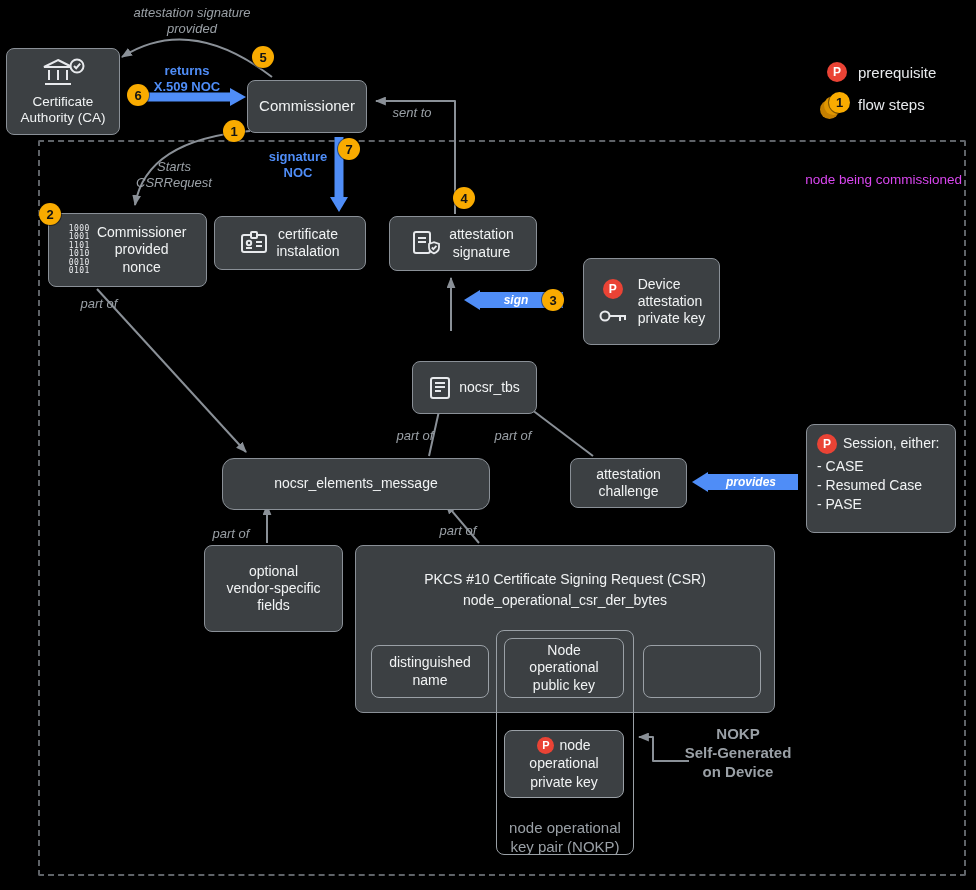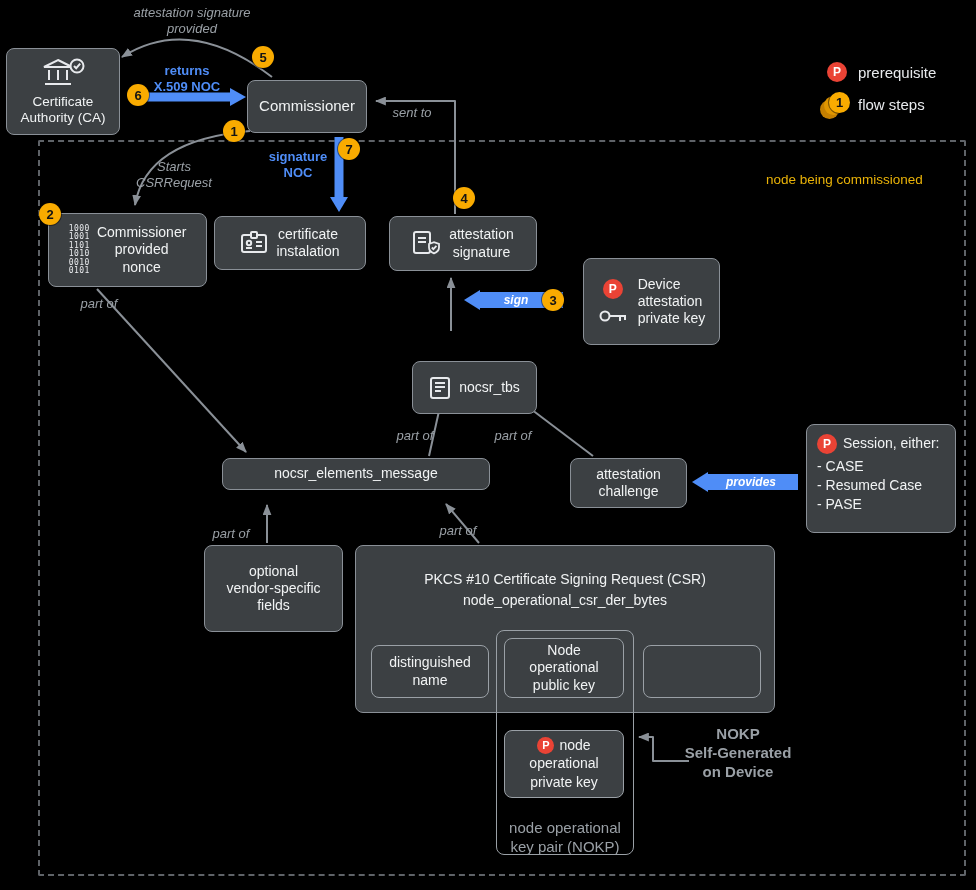--- a/index.html
+++ b/index.html
@@ -40,7 +40,7 @@
 <div class="canvas">
 
   <div class="region" style="left:38px;top:140px;width:928px;height:736px;"></div>
-  <div class="abs" style="left:766px;top:172px;width:196px;text-align:left;color:#eab308;font-size:13.5px;">node being commissioned</div>
+  <div class="abs" style="left:766px;top:172px;width:196px;text-align:right;color:#d946ef;font-size:13.5px;">node being commissioned</div>
 
   <svg class="svglayer" viewBox="0 0 976 890">
     <defs>

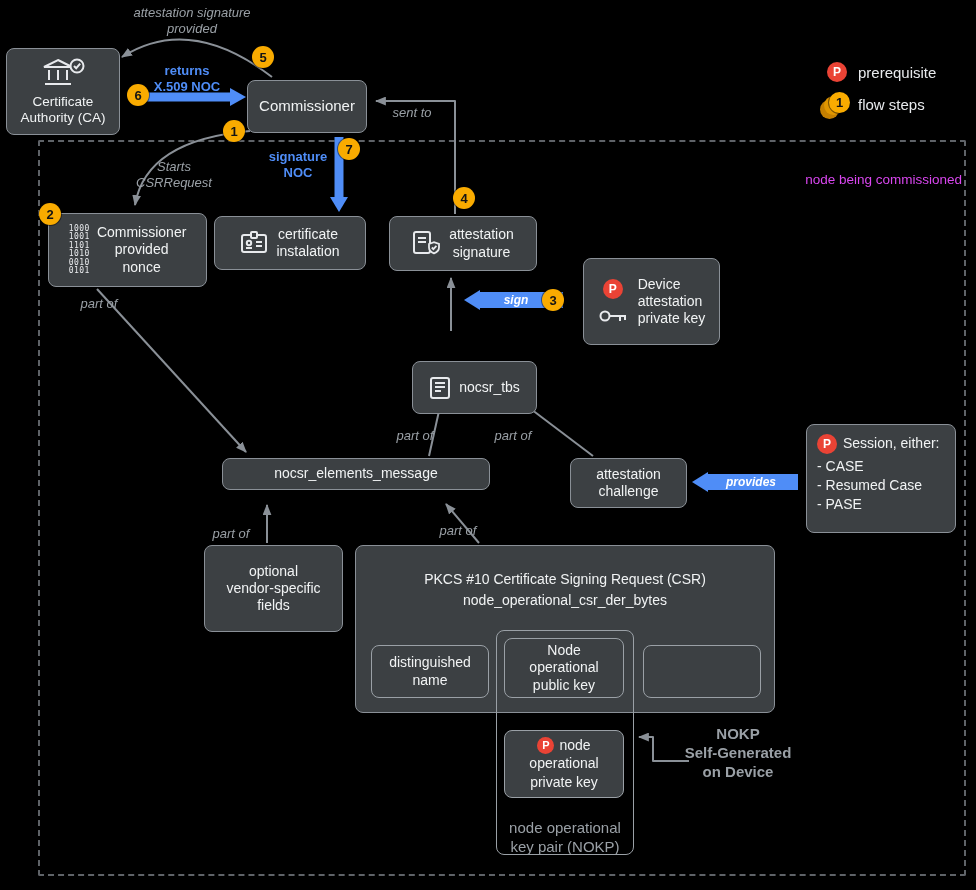--- a/index.html
+++ b/index.html
@@ -201,7 +201,7 @@
     <span>nocsr_tbs</span>
   </div>
 
-  <div class="box" style="left:222px;top:458px;width:268px;height:32px;">
+  <div class="box" style="left:222px;top:458px;width:268px;height:52px;border-radius:12px;">
     <span>nocsr_elements_message</span>
   </div>
 

